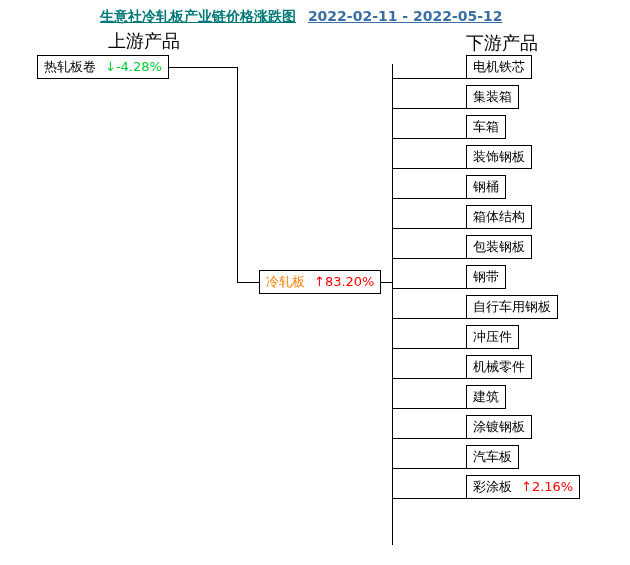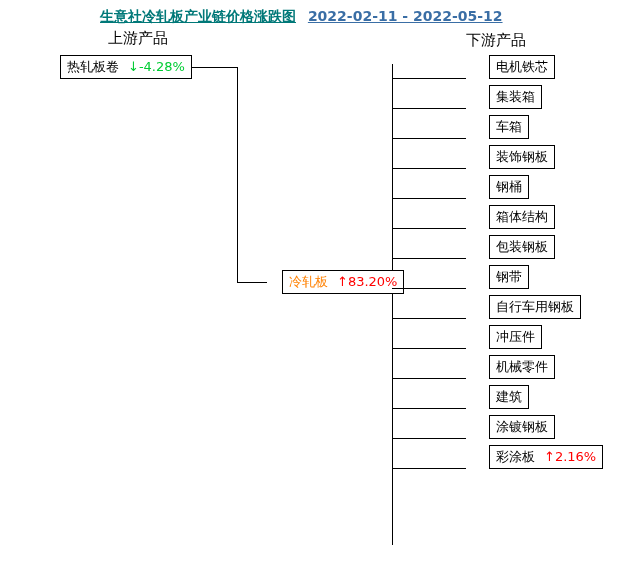--- a/index.html
+++ b/index.html
@@ -15,7 +15,7 @@
   .title .zh{color:var(--title-text);text-decoration:underline;}
   .title .dates{color:var(--title-date);text-decoration:underline;margin-left:7px;}
 
-  .seclabel{position:absolute;font-size:15px;color:var(--node-text);white-space:nowrap;}
+  .seclabel{position:absolute;font-size:18px;color:var(--node-text);white-space:nowrap;}
   .seclabel.up-label{left:108px;top:29px;}
   .seclabel.down-label{left:466px;top:31px;}
 

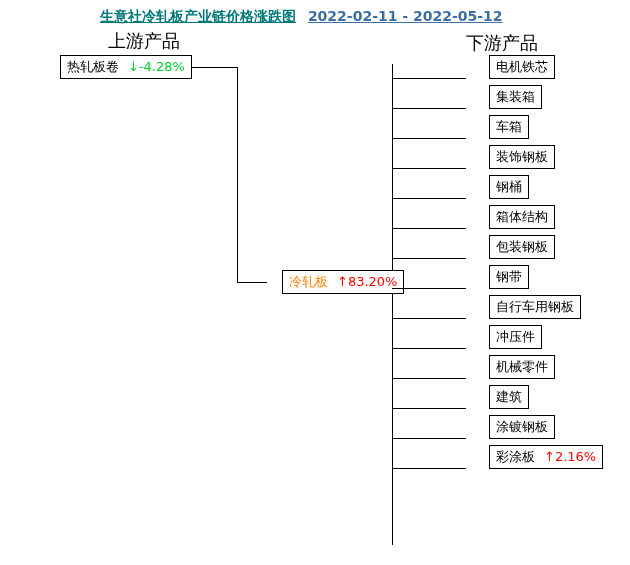--- a/index.html
+++ b/index.html
@@ -26,7 +26,7 @@
   .node{
     position:absolute;z-index:2;background:var(--background);
     border:1px solid var(--node-border);color:var(--node-text);
-    font-size:13px;line-height:18px;padding:2px 6px;white-space:nowrap;box-sizing:border-box;margin-left:23px;
+    font-size:13px;line-height:18px;padding:2px 6px;white-space:nowrap;box-sizing:border-box;
   }
   .upstream-node{left:37px;top:55px;}
   .center-node{left:259px;top:270px;min-width:110px;}

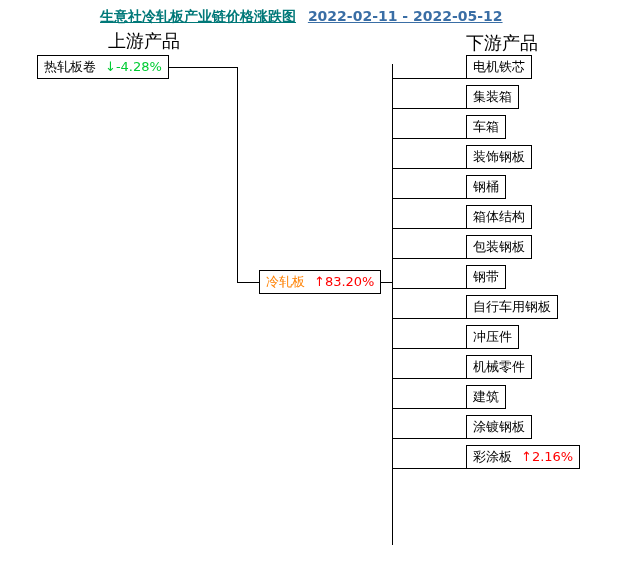--- a/index.html
+++ b/index.html
@@ -161,6 +161,12 @@
       </div>
     </div>
 
+    <div class="row">
+      <div class="stub"></div>
+      <div class="node">
+        <span class="nname">汽车板</span>
+      </div>
+    </div>
 
     <div class="row">
       <div class="stub"></div>

